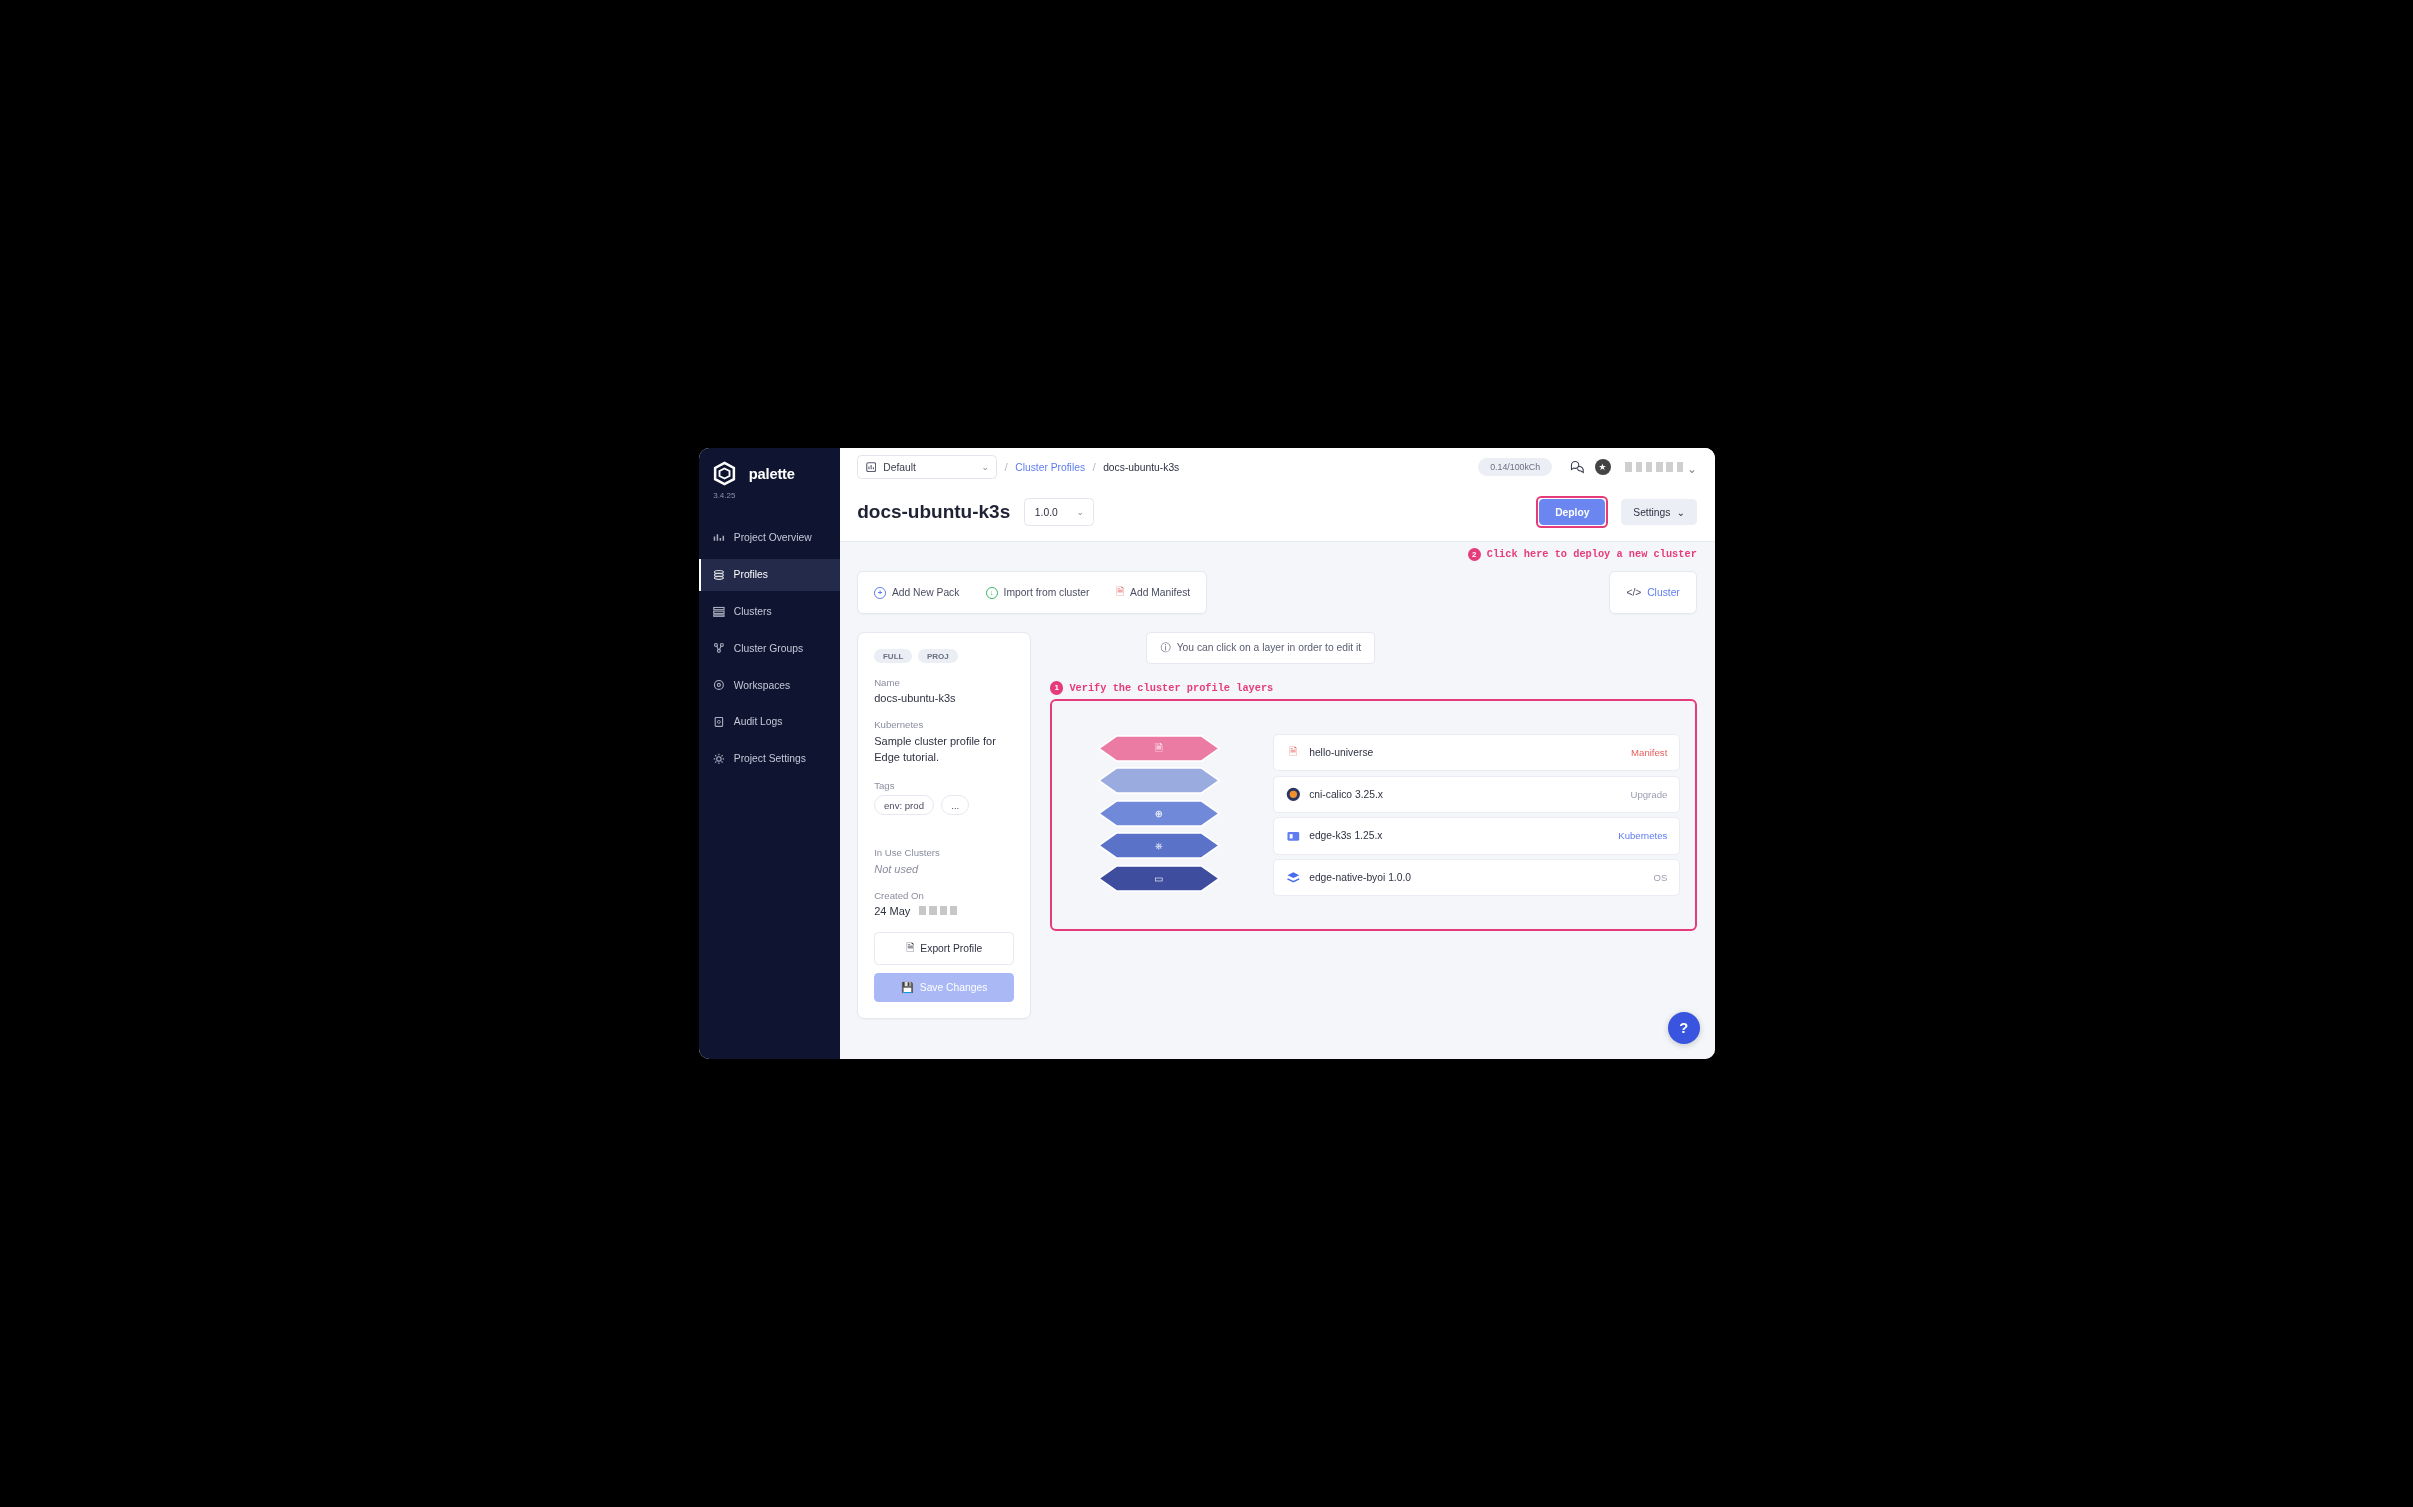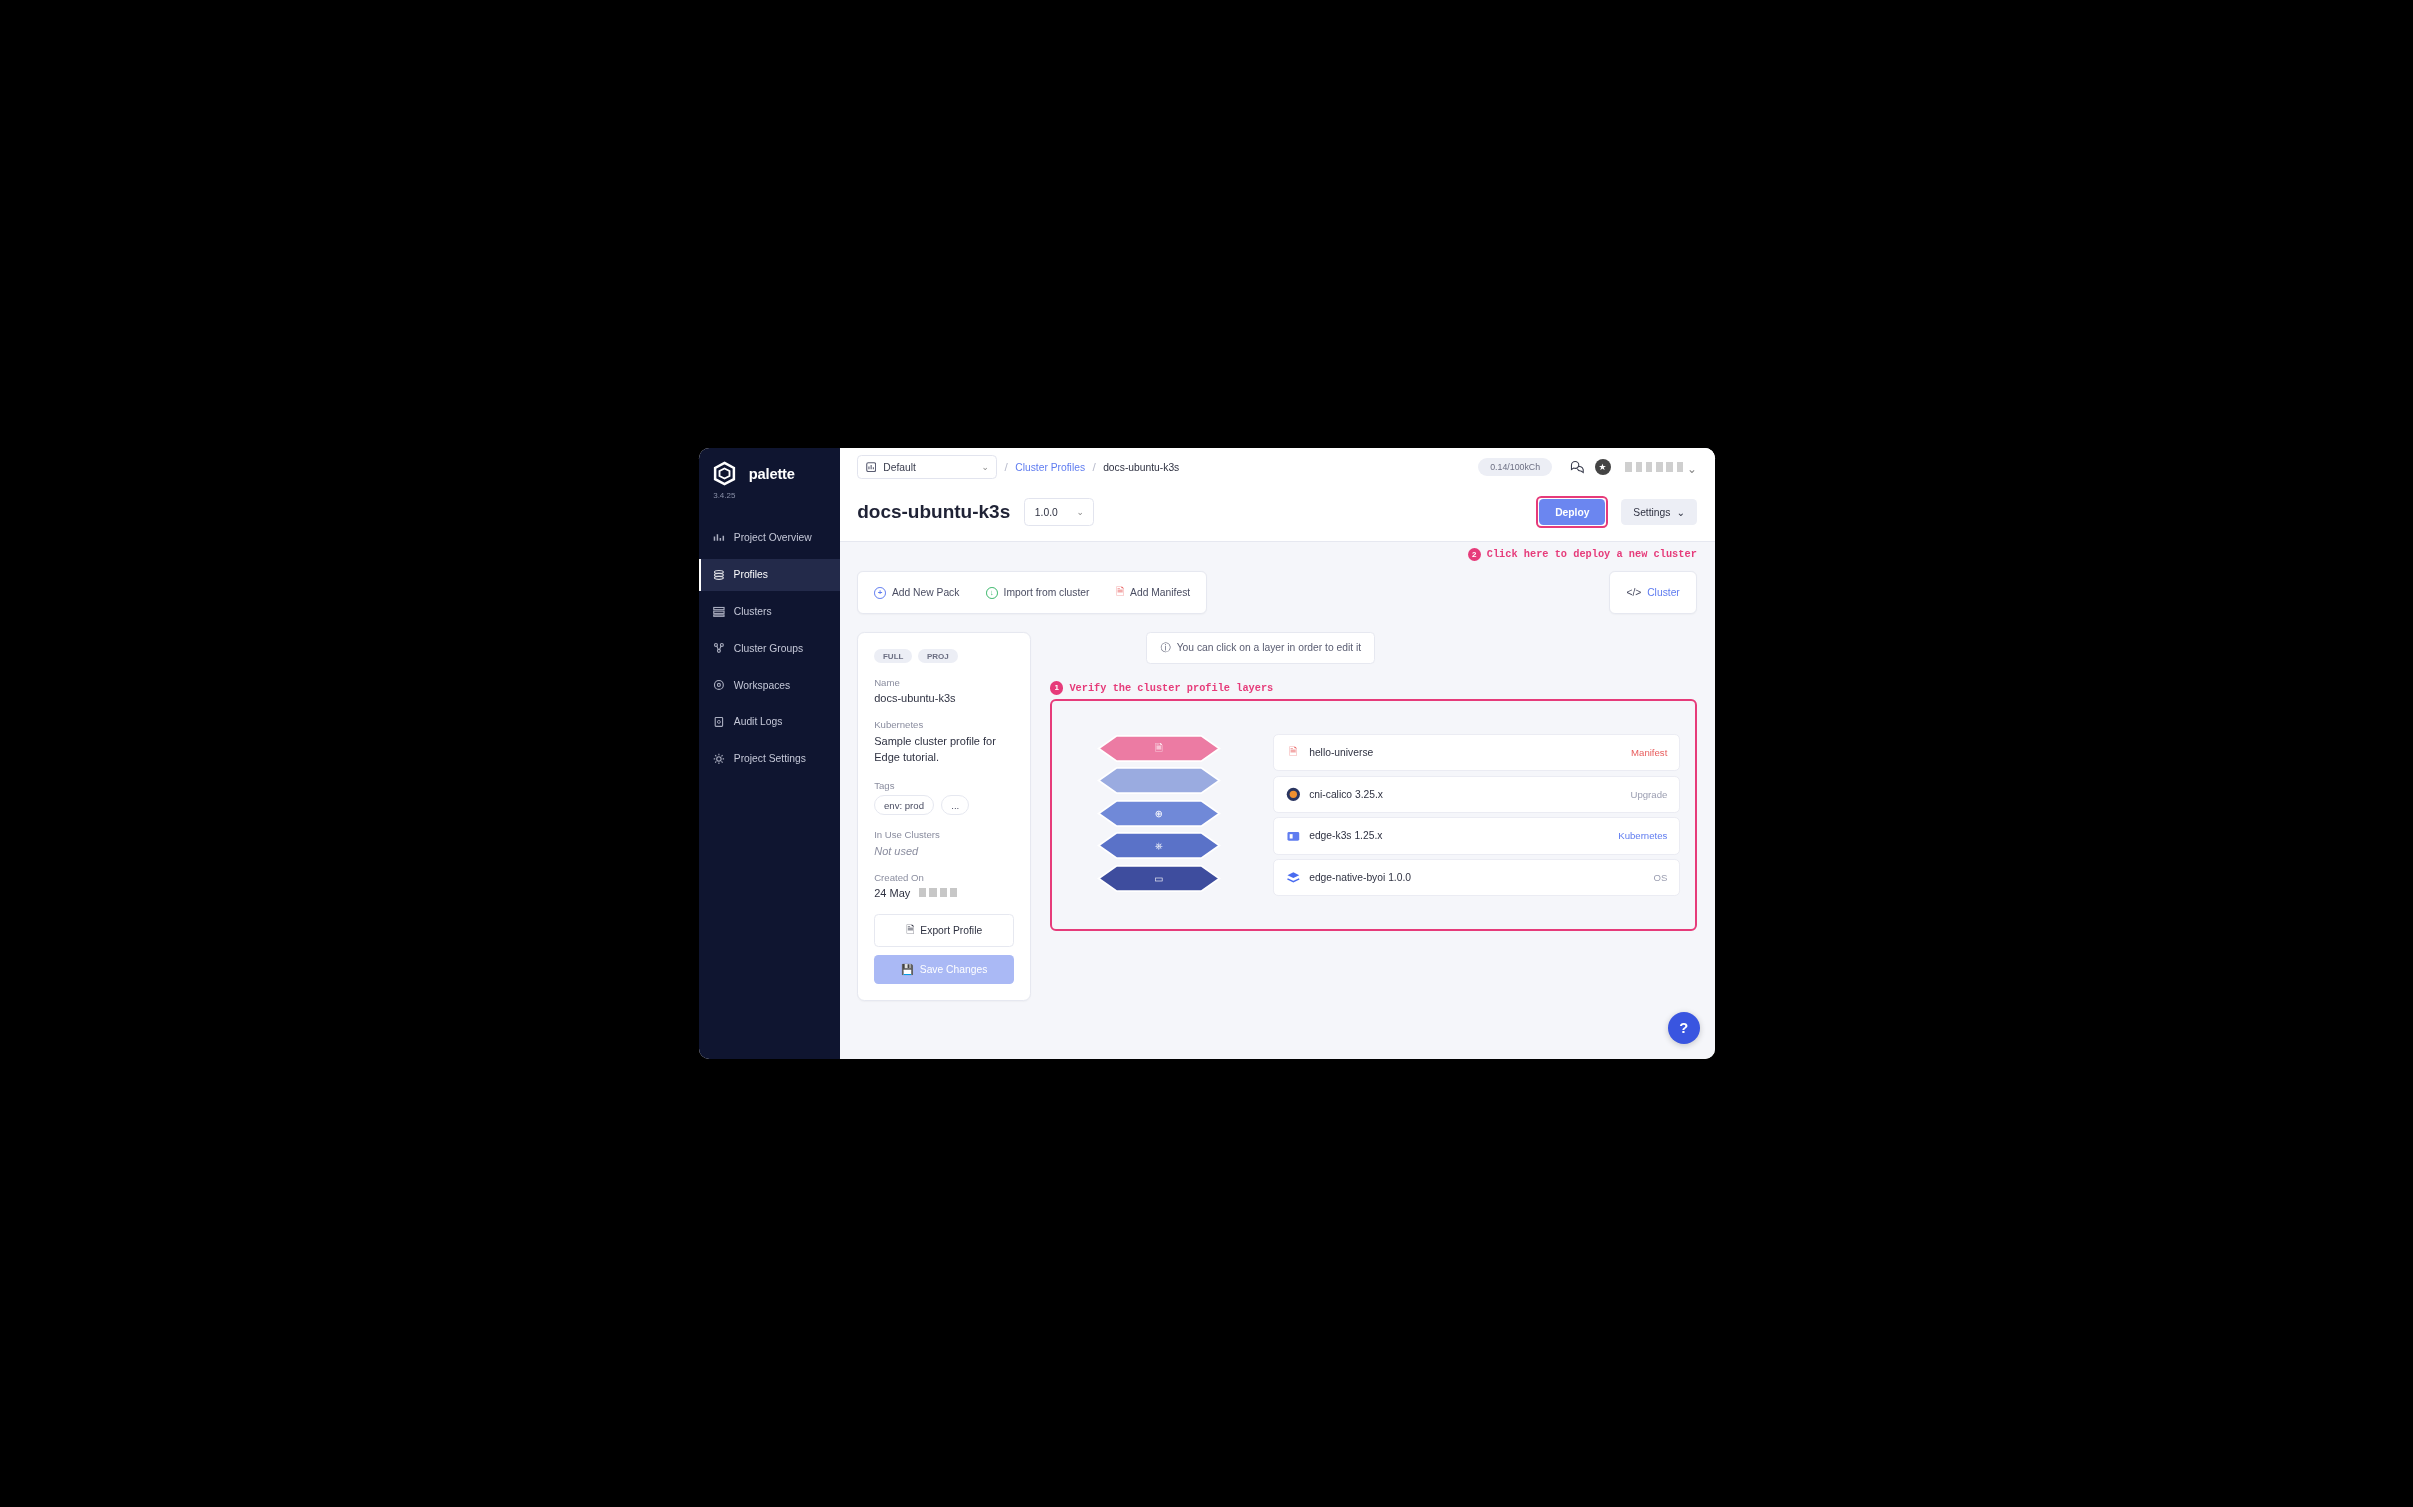--- a/index.html
+++ b/index.html
@@ -236,7 +236,7 @@
           <div class="field-label">Kubernetes</div>
           <div class="desc-value">Sample cluster profile for Edge tutorial.</div>
           <div class="field-label">Tags</div>
-          <div style="margin-bottom:14px">
+          <div style="margin-bottom:32px">
             <span class="tag-chip">env: prod</span>
             <span class="tag-chip">...</span>
           </div>

